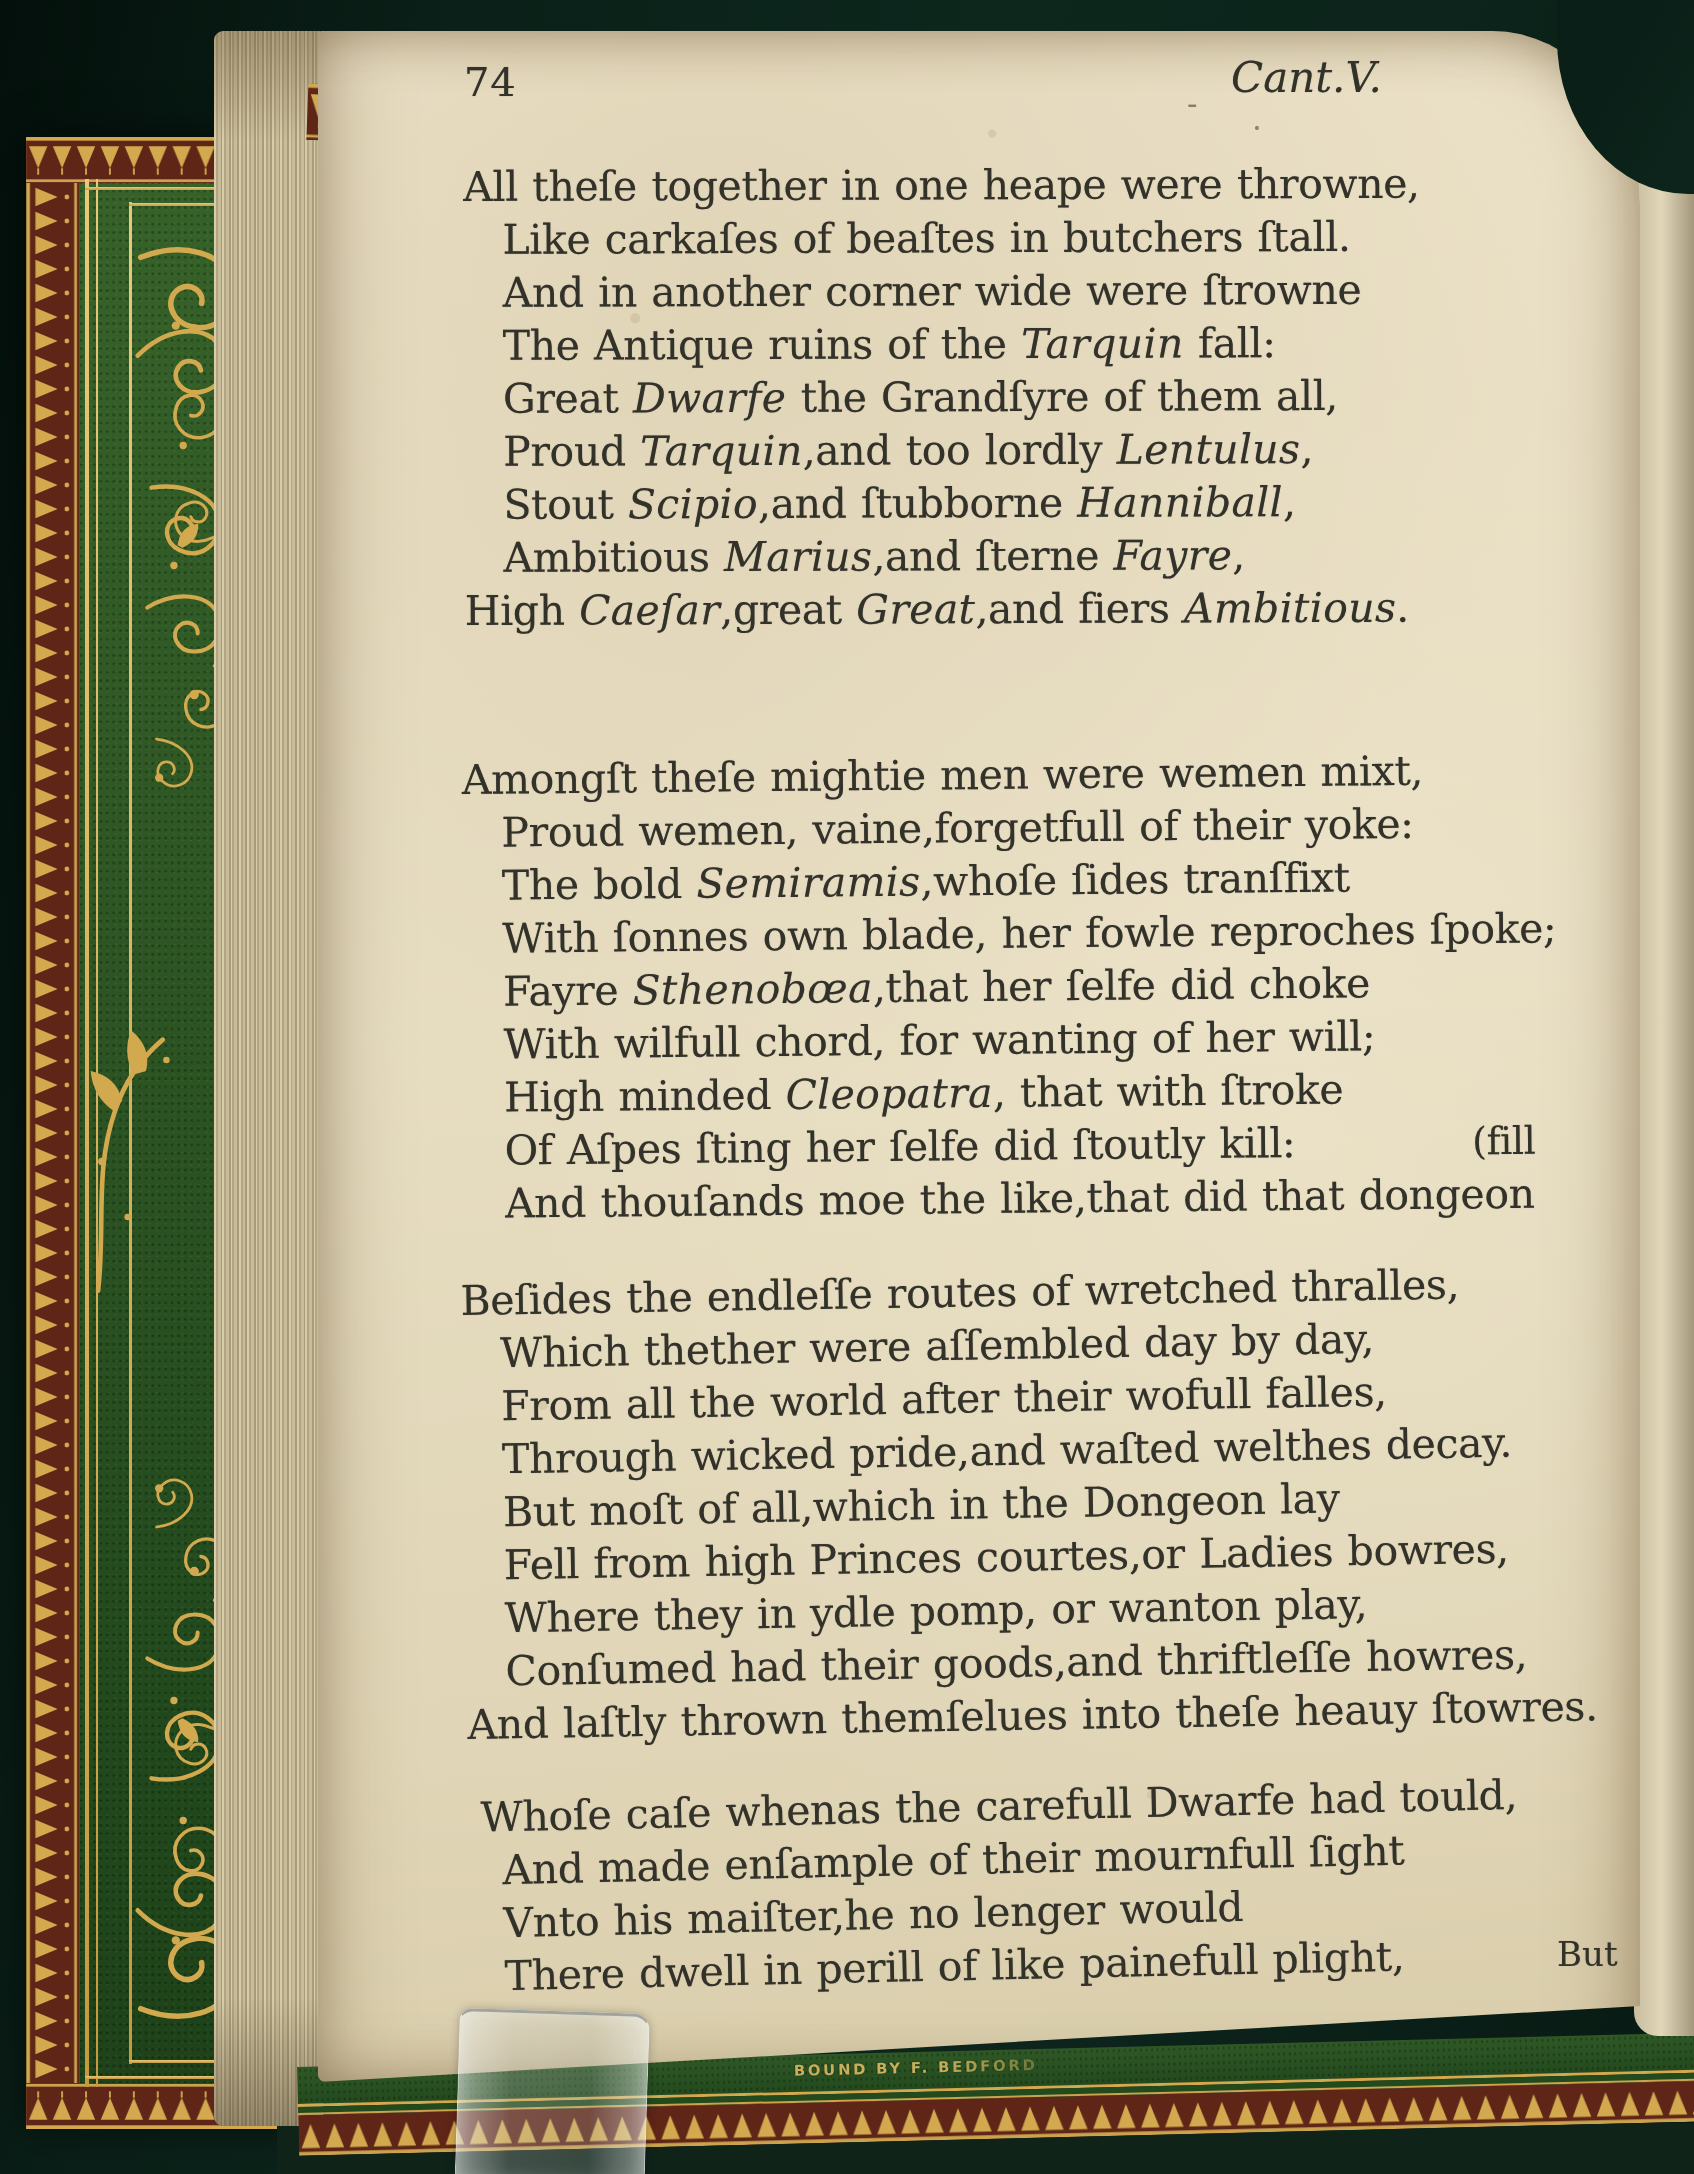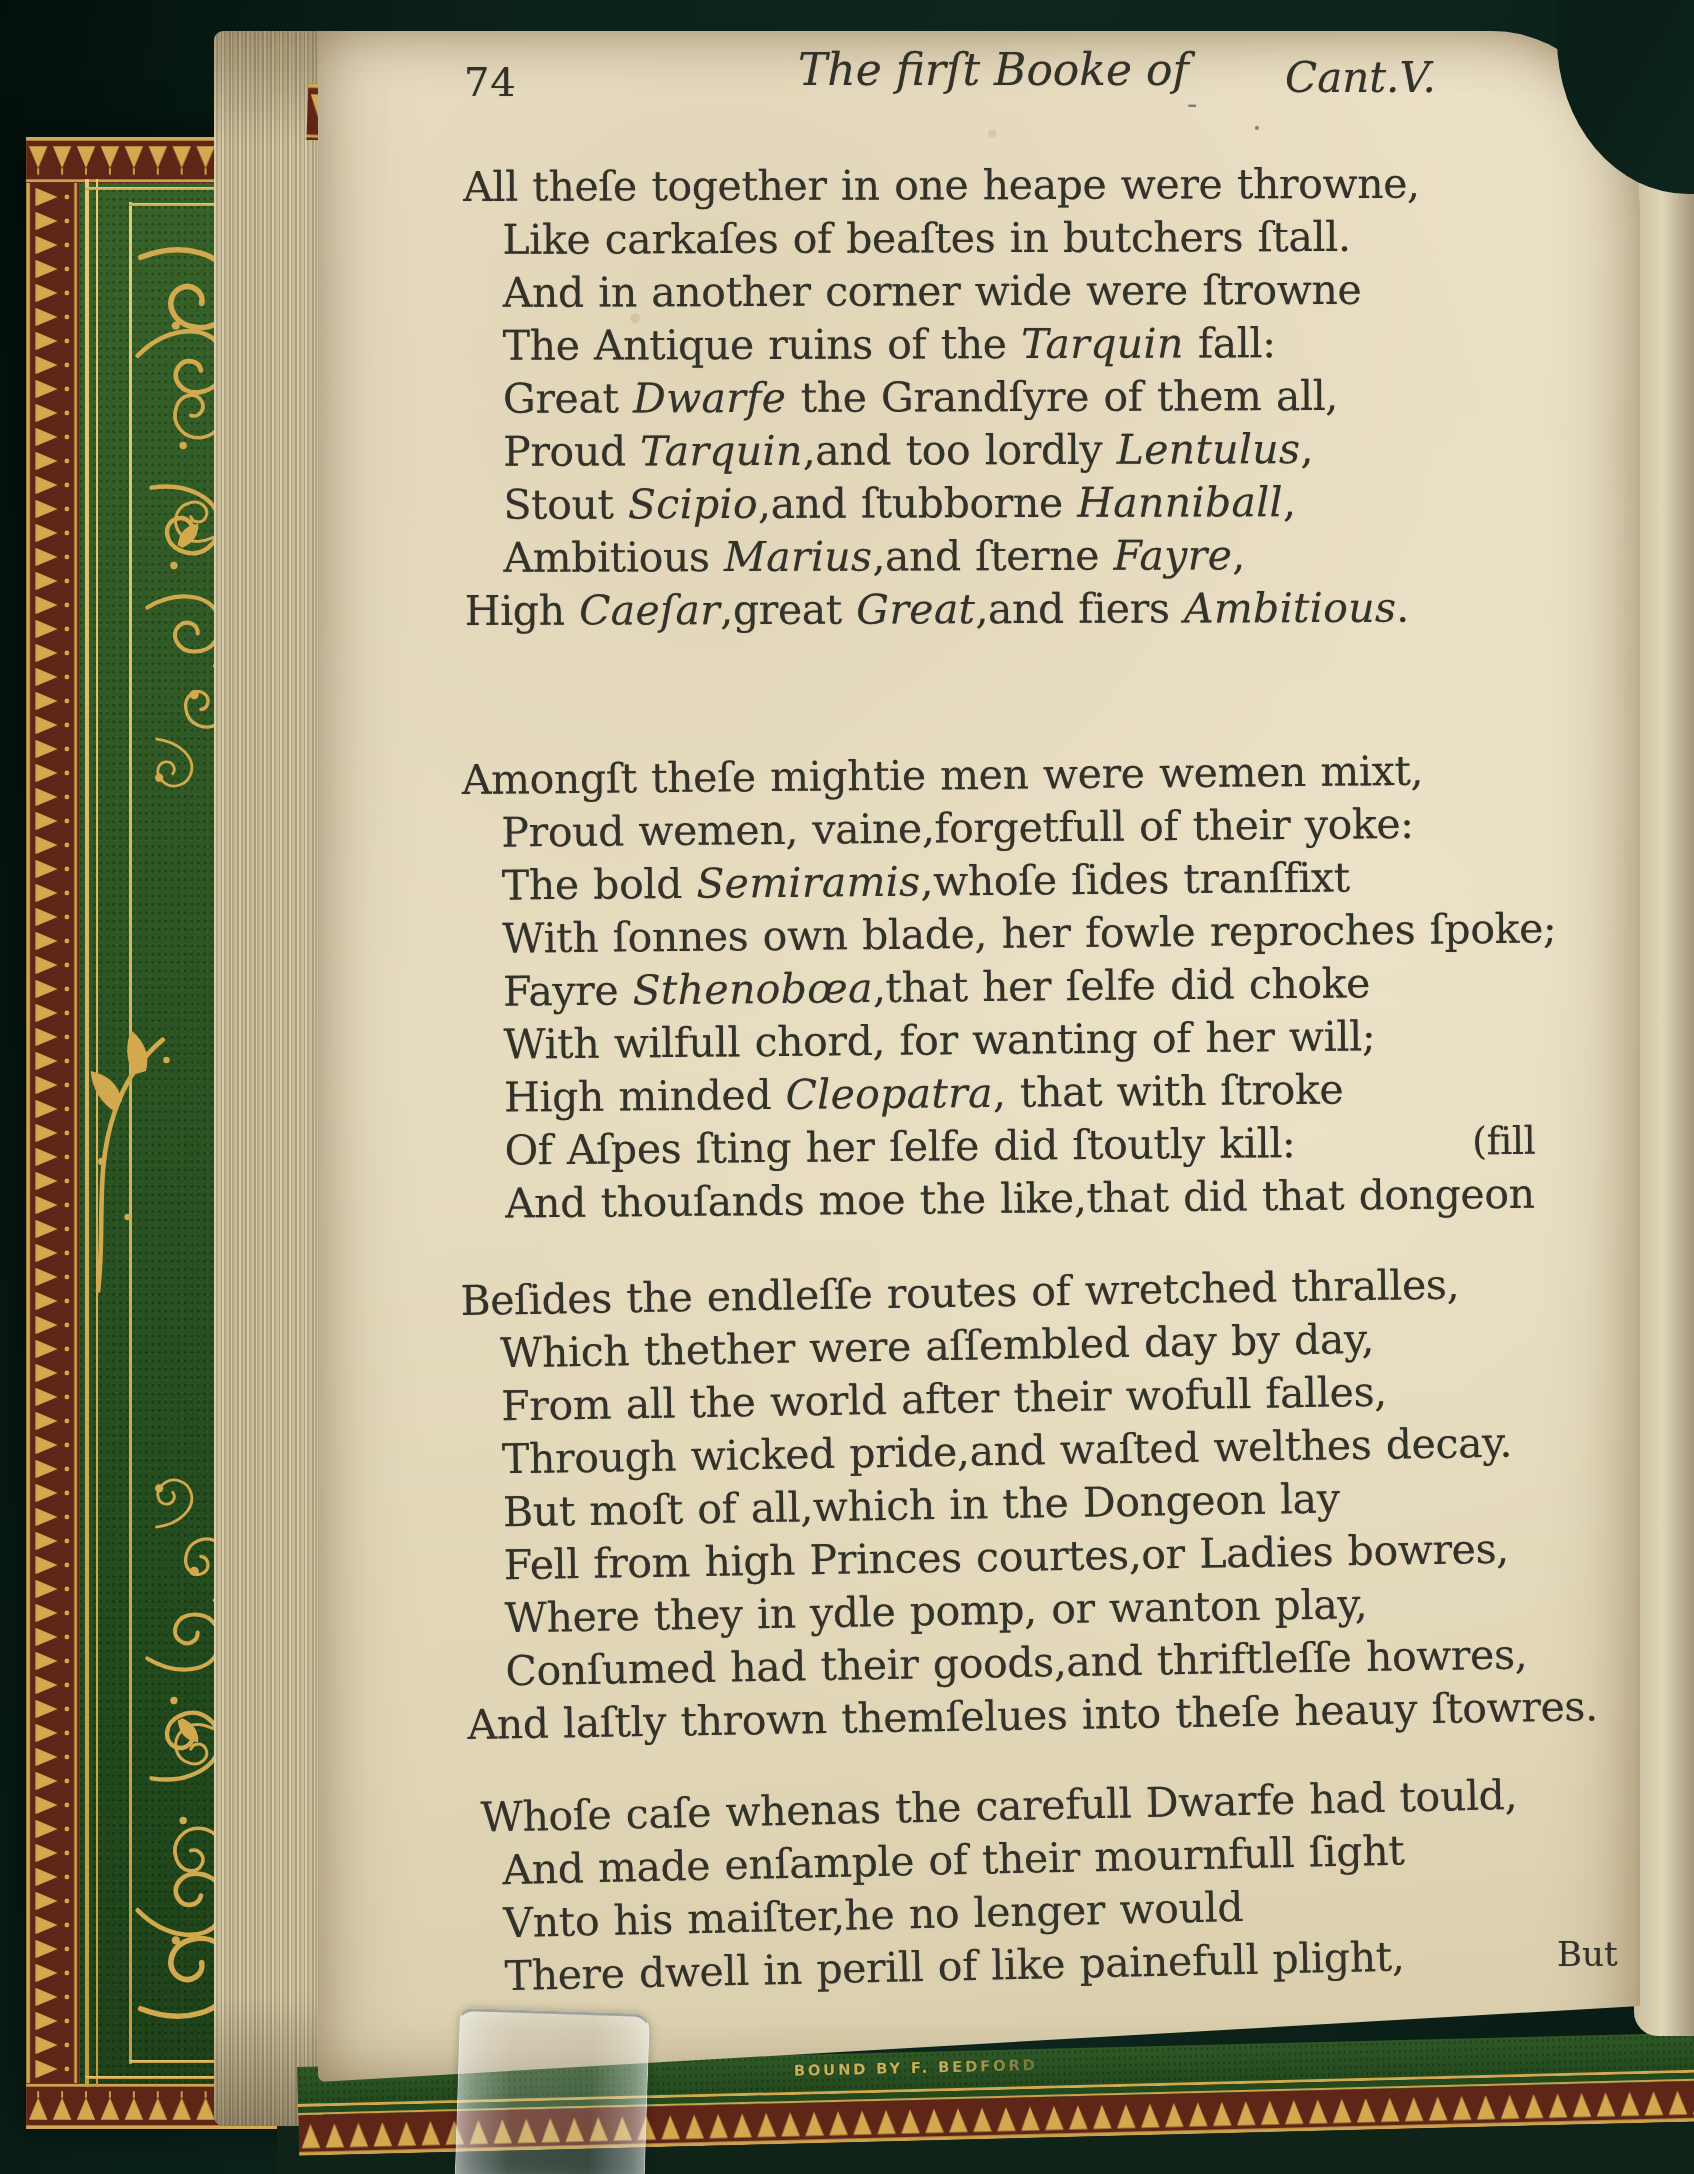--- a/index.html
+++ b/index.html
@@ -337,7 +337,6 @@
 
 <div class="page">
   <div class="page-number">74</div>
-  <div class="running-title">The firſt Booke of</div>
   <div class="stray-a">-</div>
   <div class="stray-b">.</div>
   <div class="canto">Cant.V.</div>

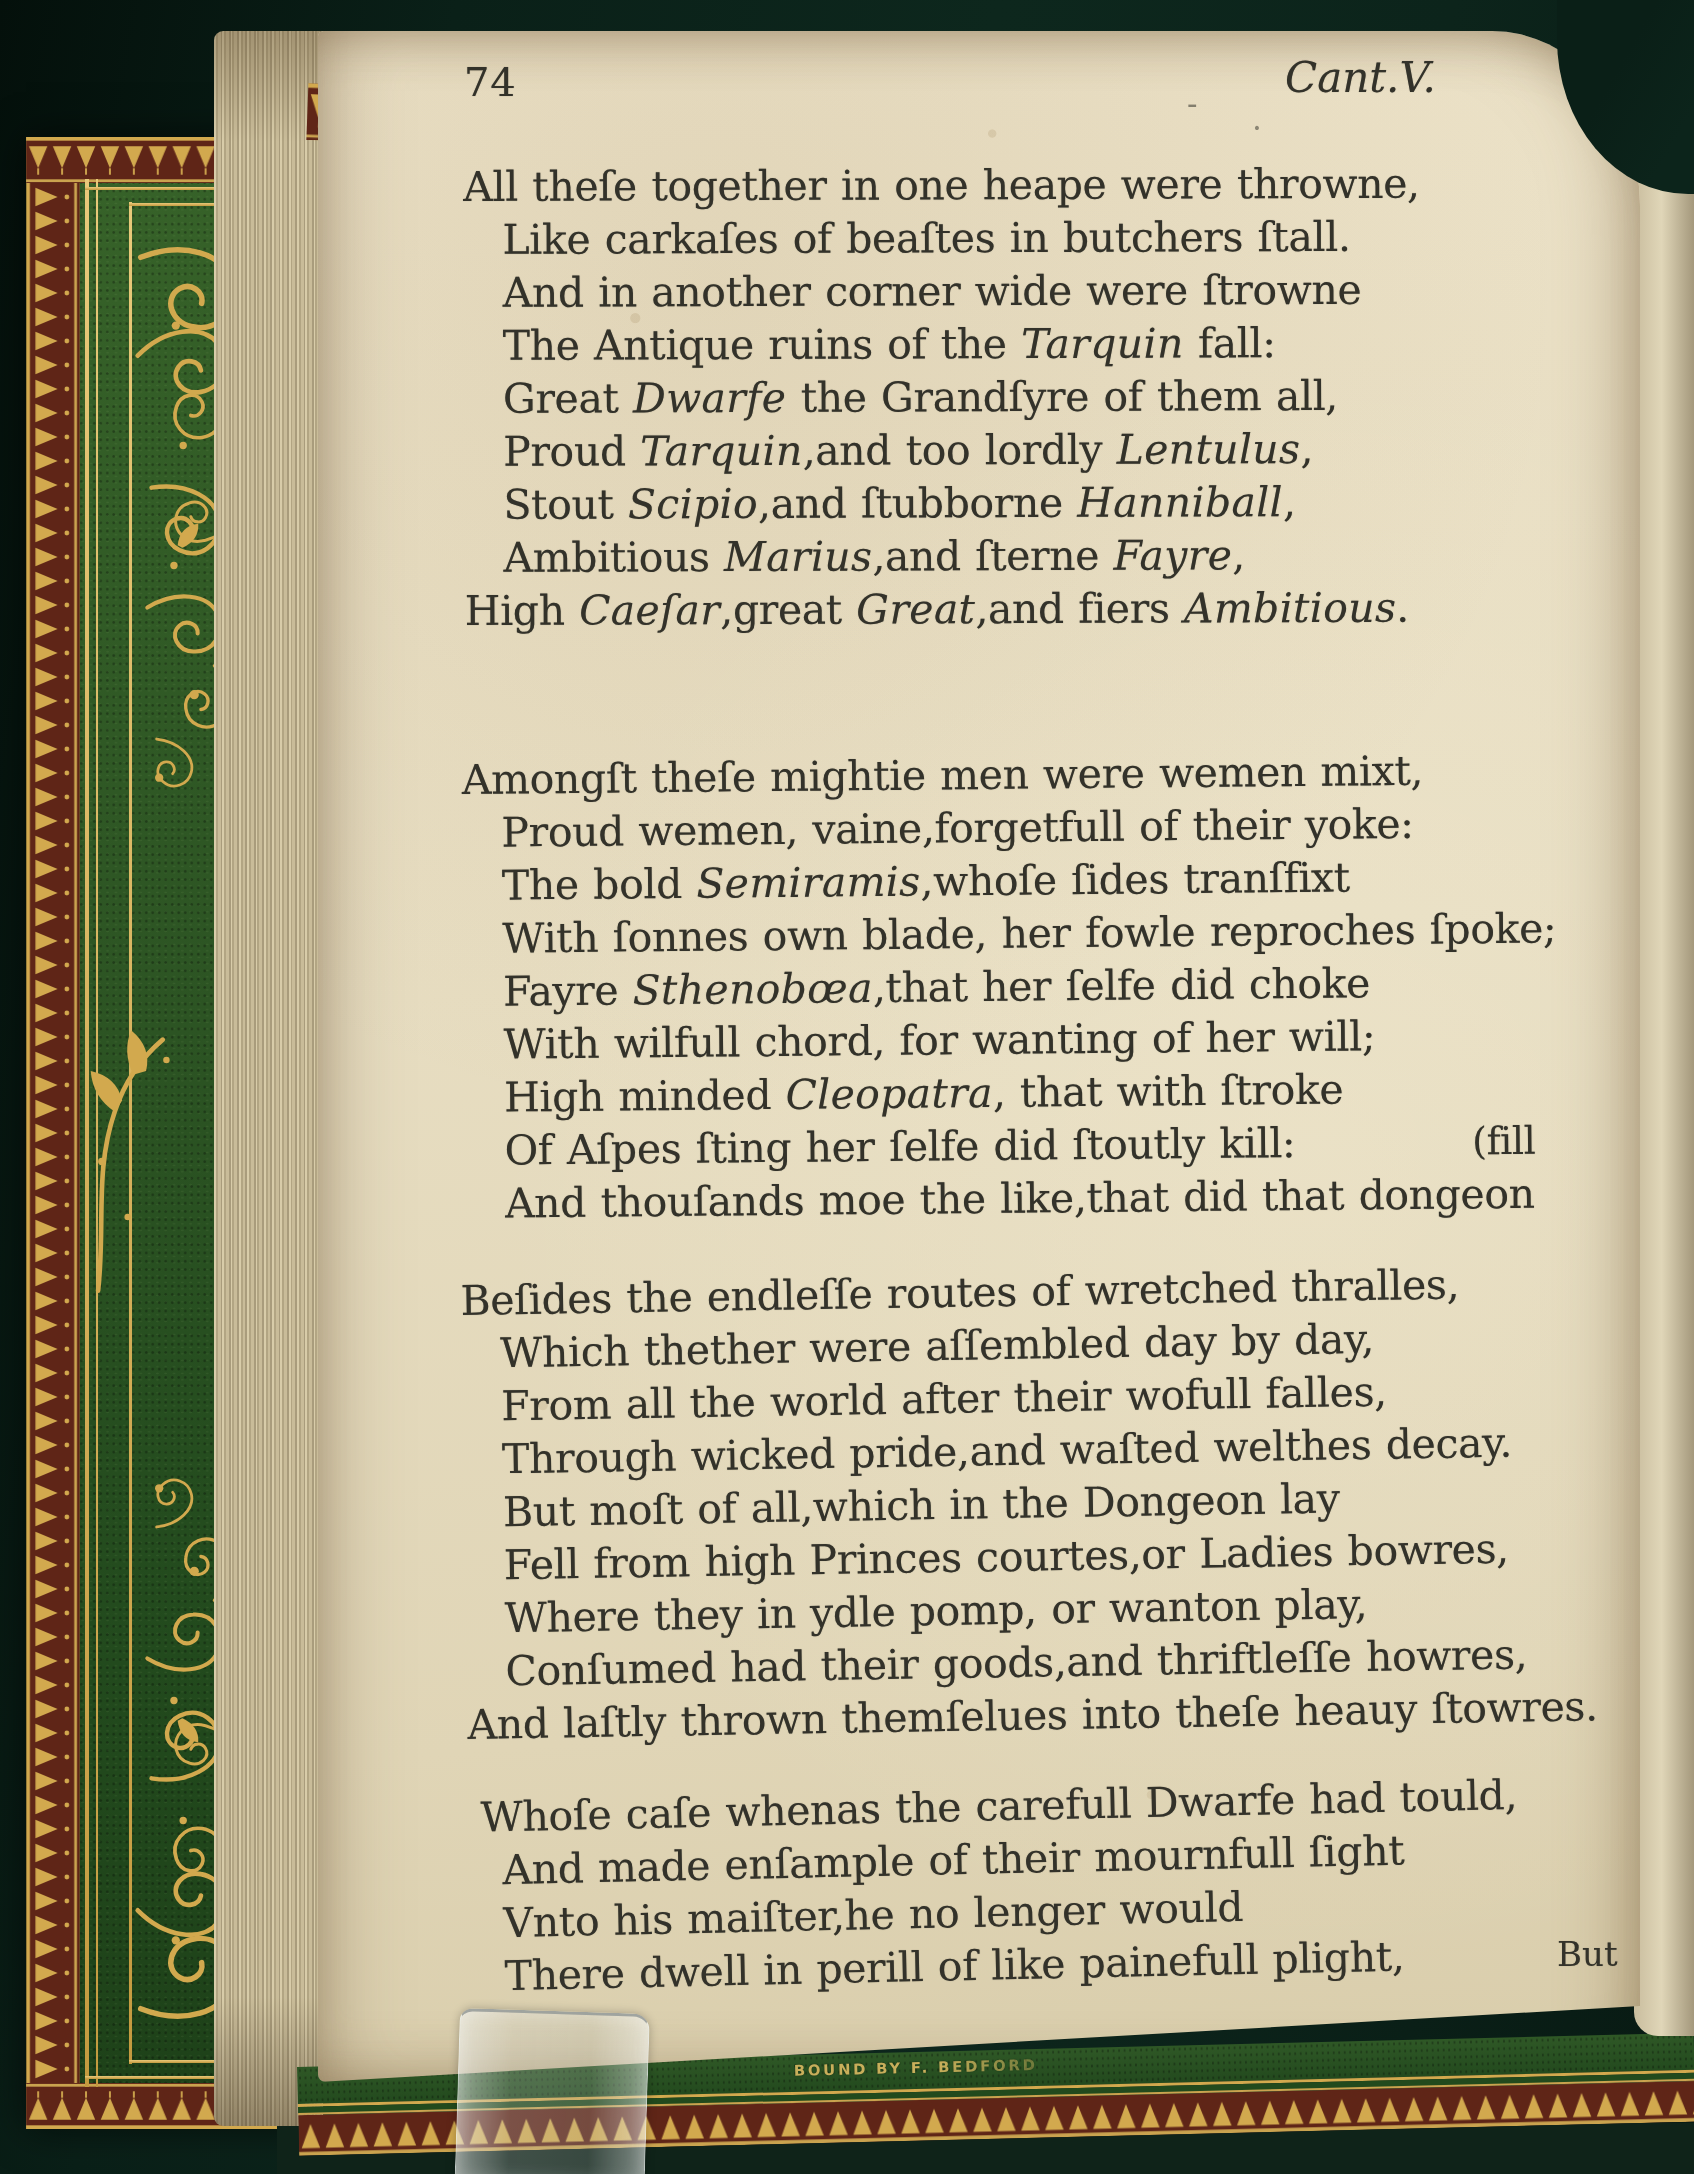--- a/index.html
+++ b/index.html
@@ -95,7 +95,7 @@
     text-shadow:0 0 0.9px rgba(40,40,30,.5);text-align:center;}
   .running-title{left:480px;top:13px;font-size:44px;font-style:italic;letter-spacing:0;
     text-shadow:0 0 0.9px rgba(40,40,30,.45);}
-  .canto{left:967px;top:22px;font-size:42px;font-style:italic;
+  .canto{left:913px;top:22px;font-size:42px;font-style:italic;
     text-shadow:0 0 0.9px rgba(40,40,30,.45);text-align:right;}
   .stray-a{left:869px;top:54px;font-size:31px;opacity:.55;}
   .stray-b{left:934px;top:70px;font-size:31px;opacity:.5;}

